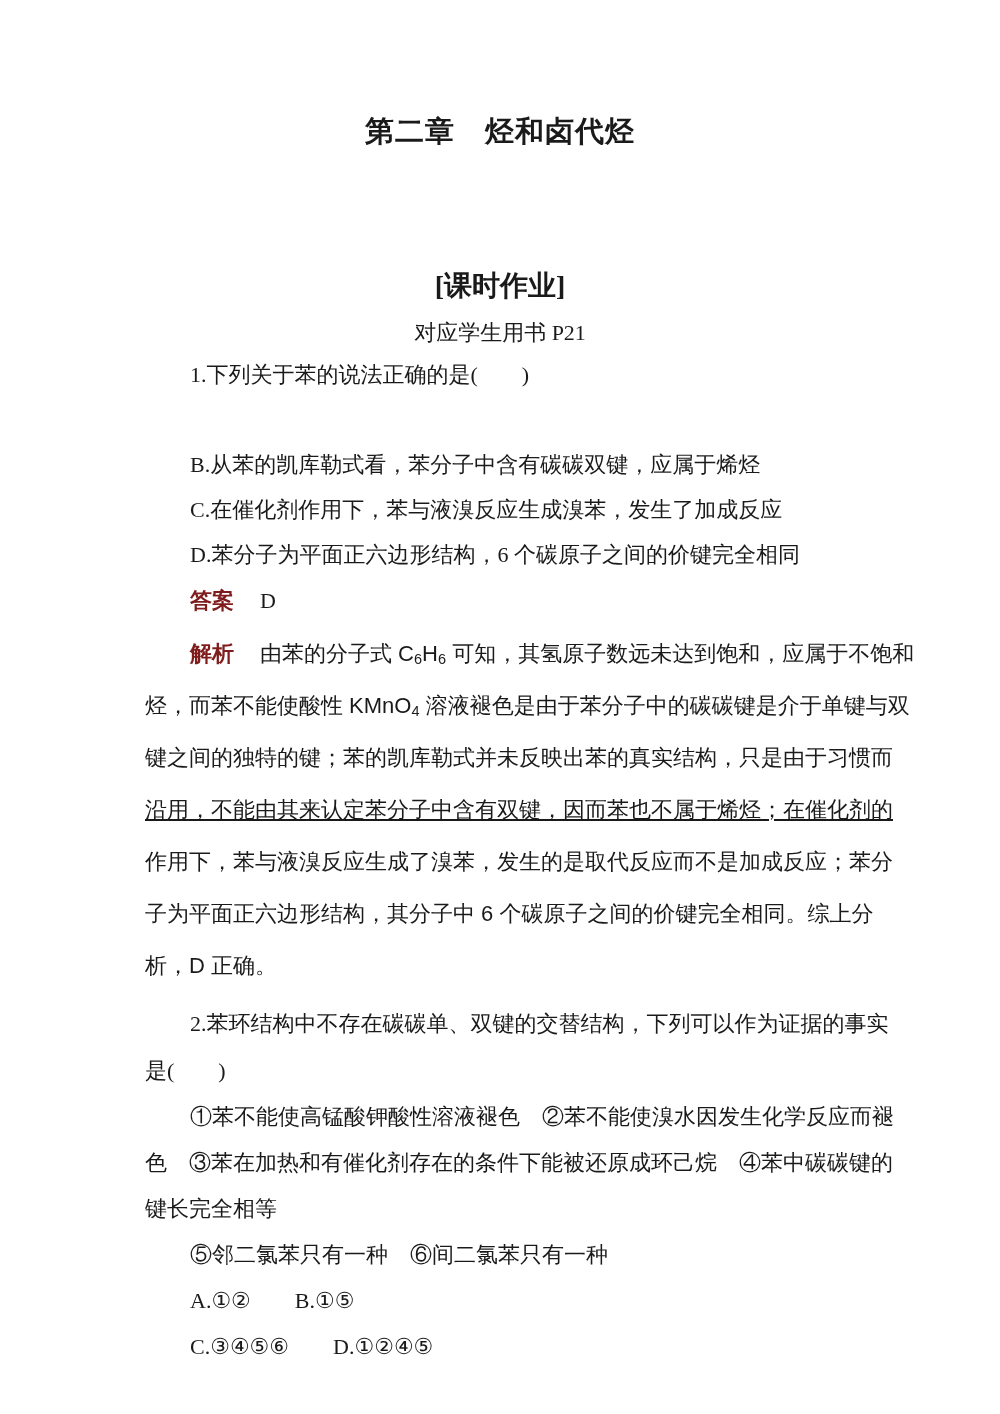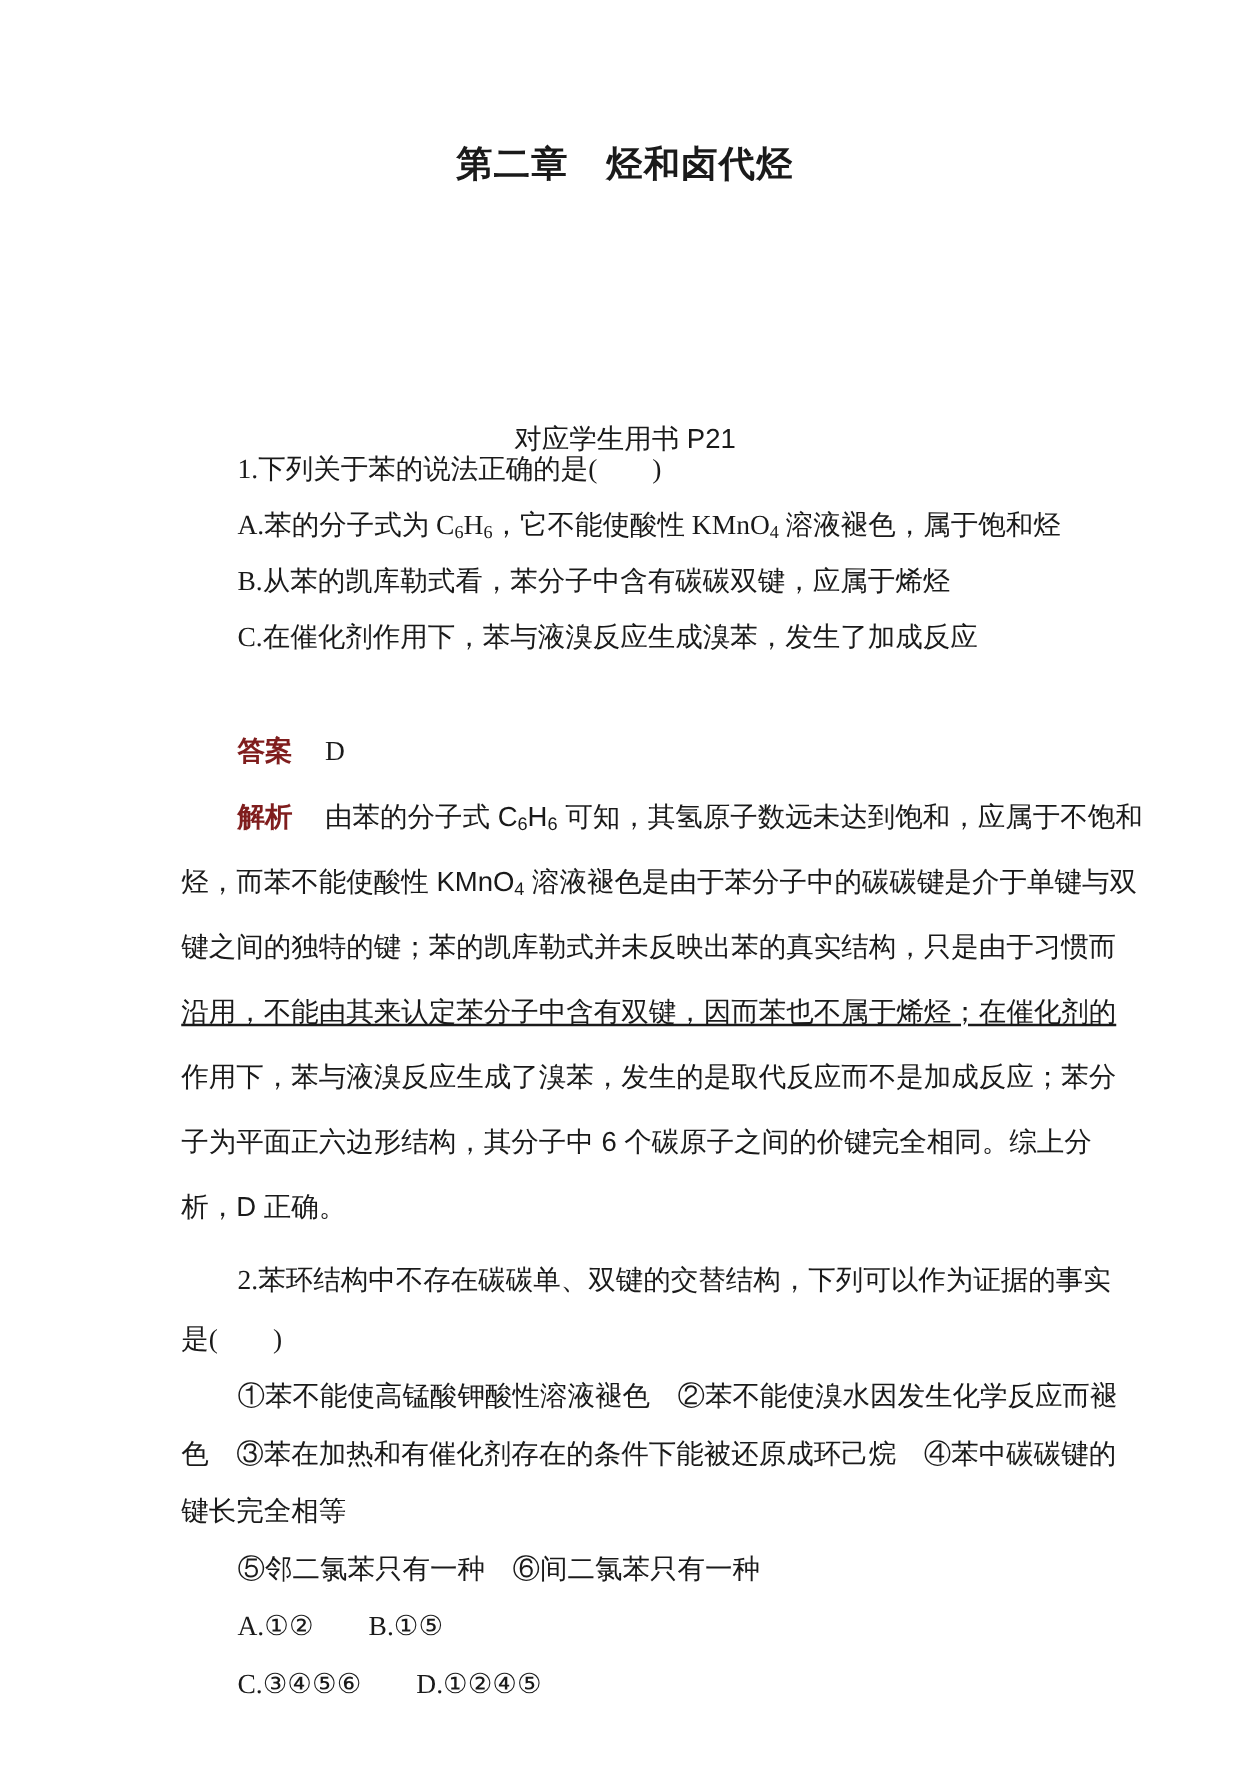--- a/index.html
+++ b/index.html
@@ -106,6 +106,7 @@
 <div class="page">
 
   <div class="chapter-title">第二章　烃和卤代烃</div>
+  <div class="worksheet-label">[课时作业]</div>
   <div class="textbook-ref">对应学生用书 P21</div>
 
   <div class="line q-line" style="top:364px;"><span>1.下列关于苯的说法正确的是(　　)</span></div>

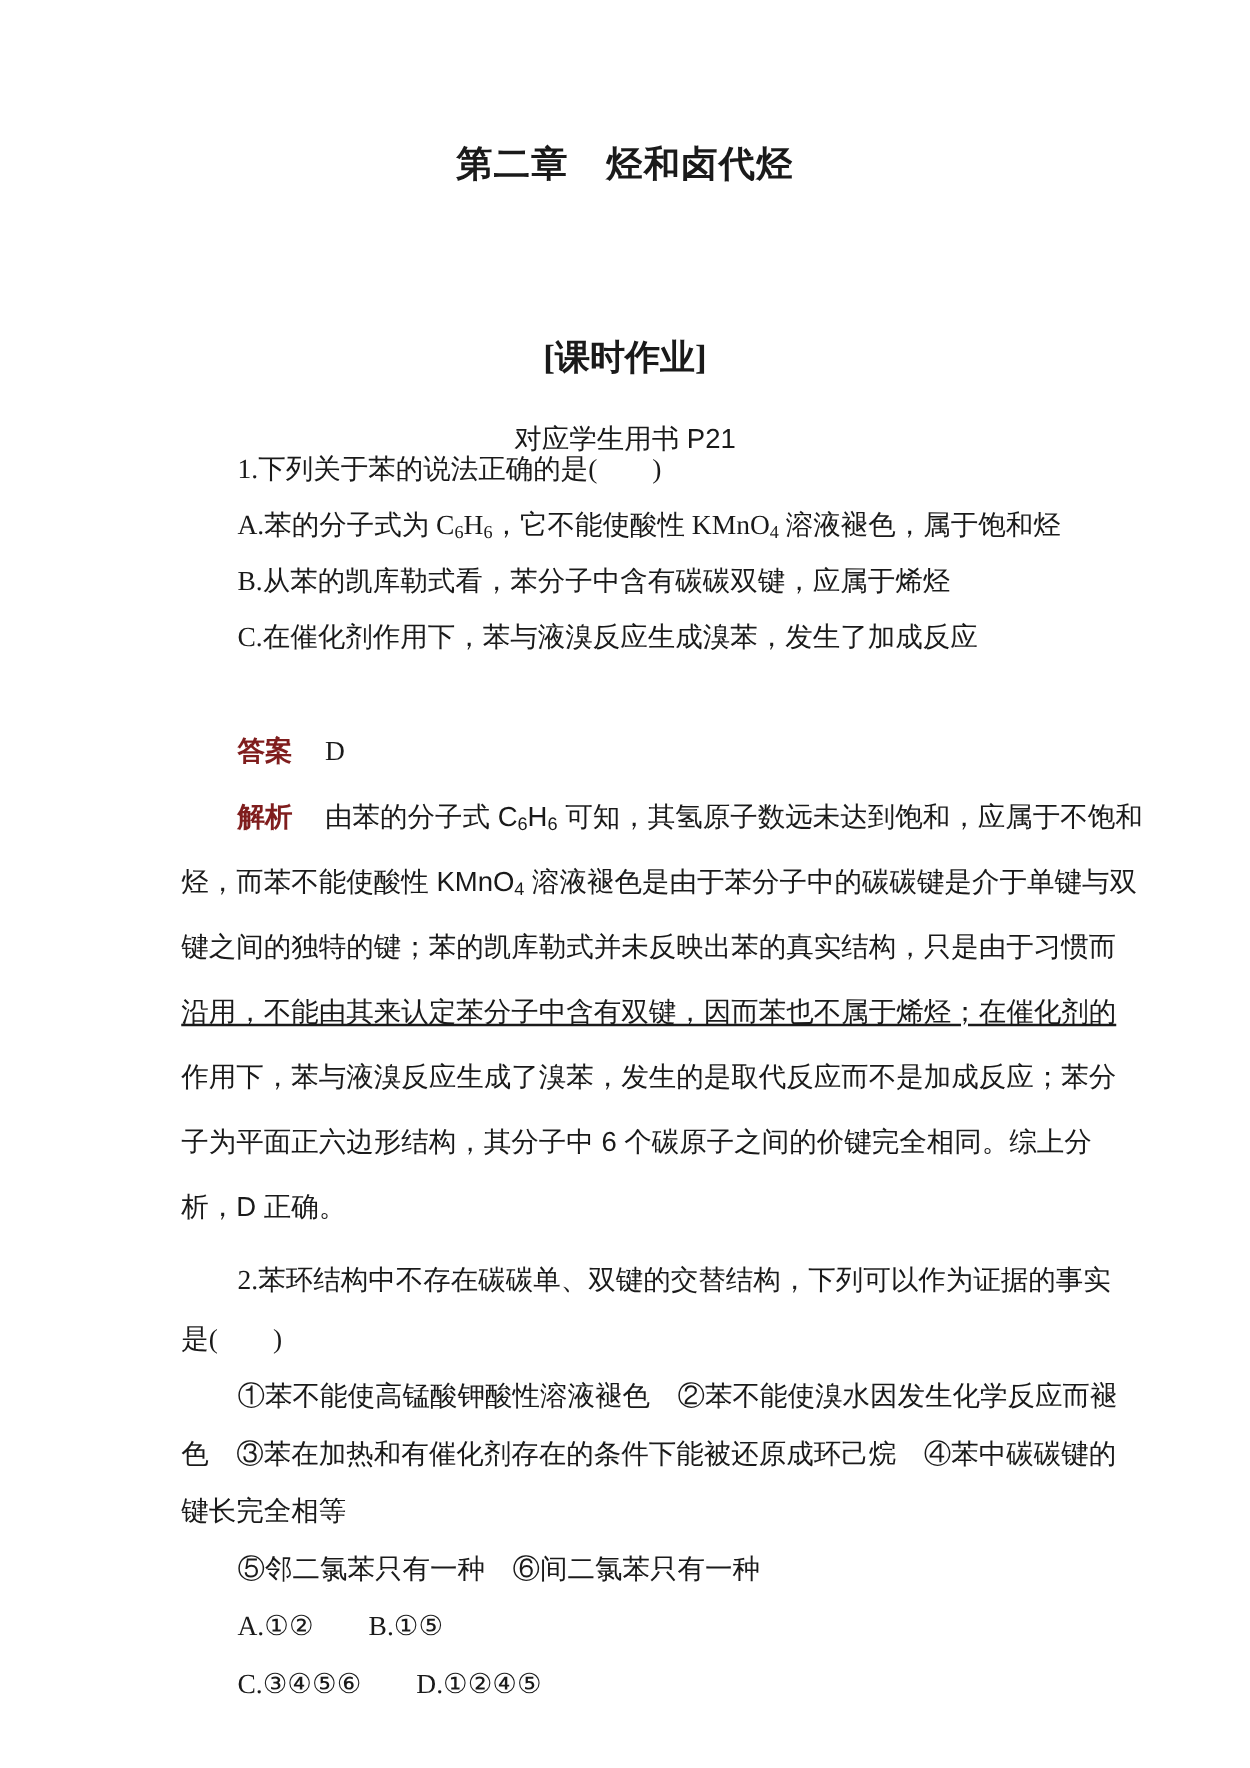--- a/index.html
+++ b/index.html
@@ -60,11 +60,11 @@
   .textbook-ref {
     position: absolute;
     left: 0;
-    top: 336px;
+    top: 318px;
     width: 1000px;
     text-align: center;
     font-size: 22px;
-    font-family: Liberation Sans, sans-serif;
+    font-family: Liberation Serif, serif;
   }
 
   

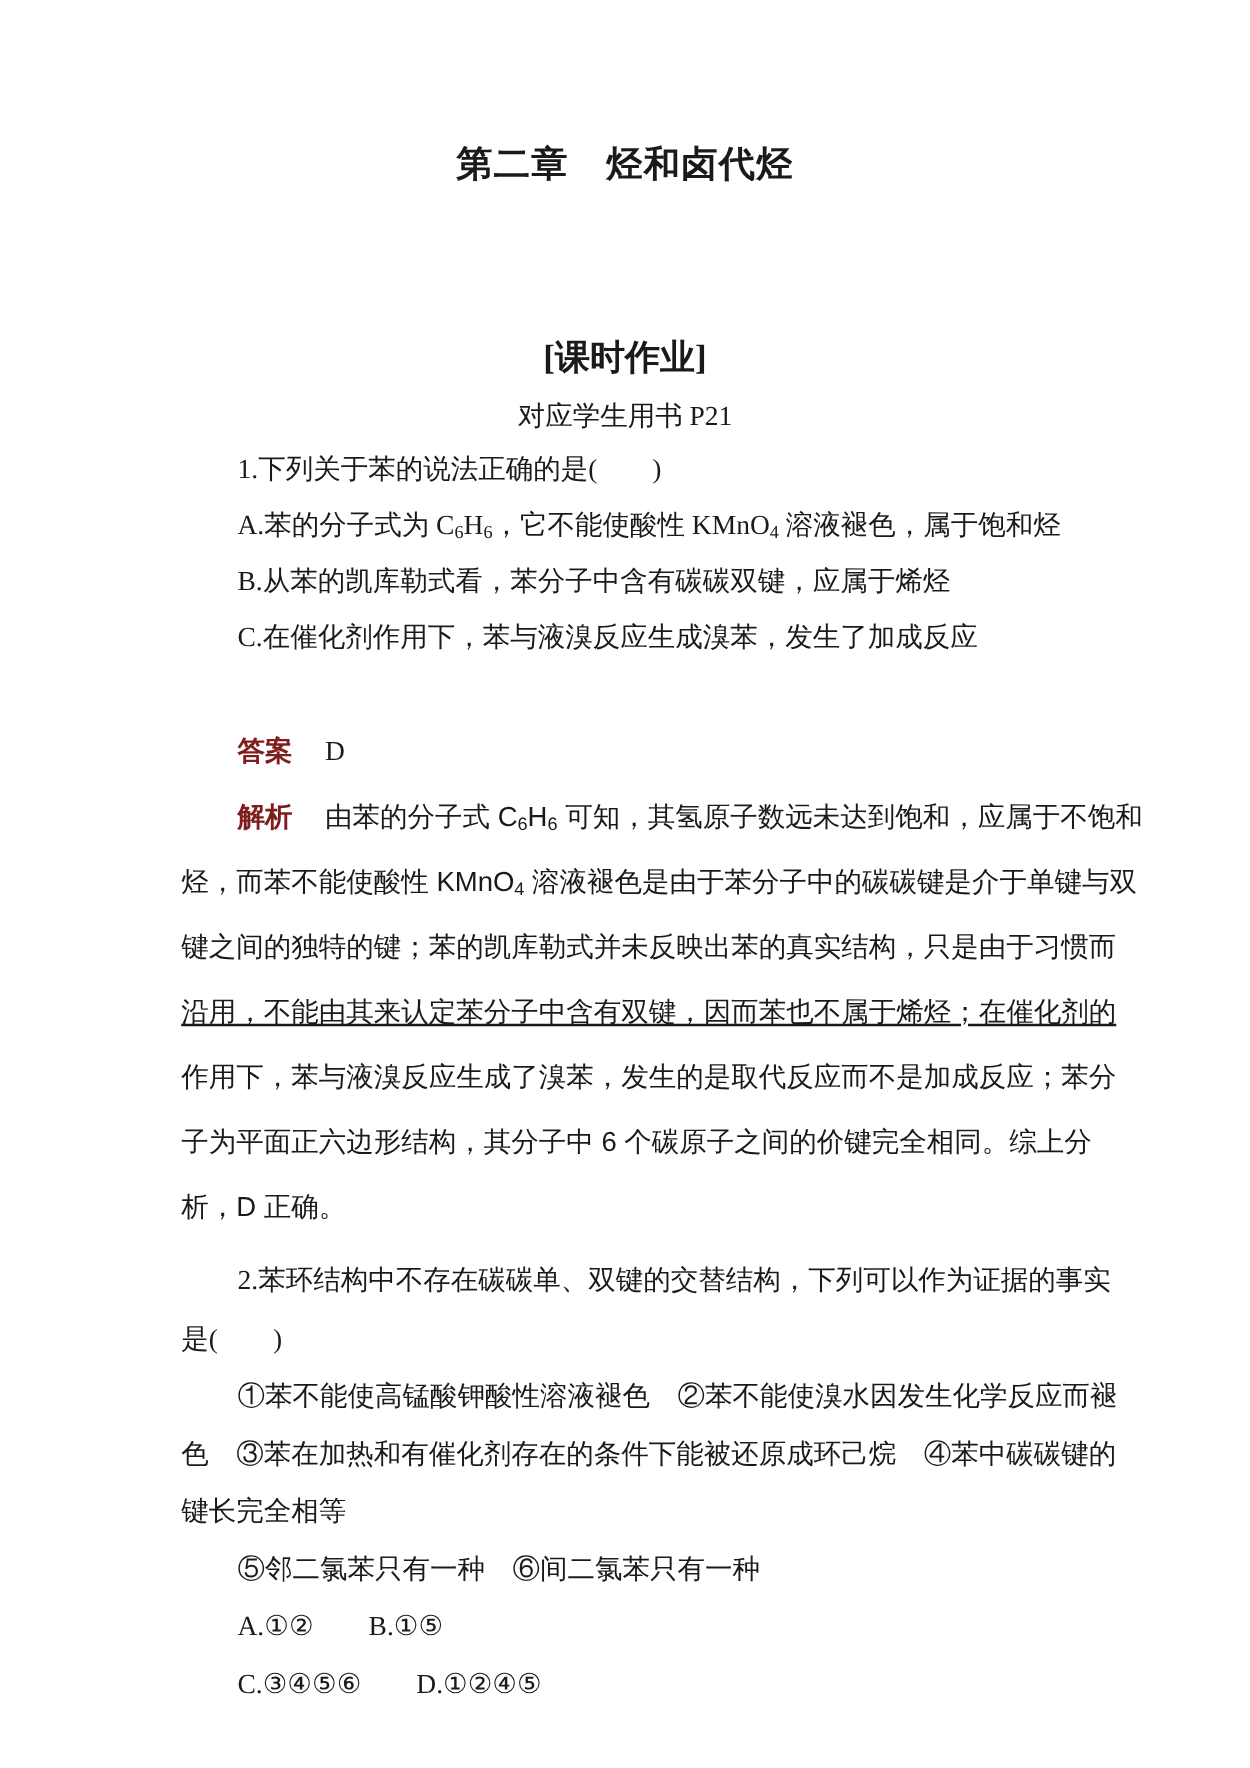--- a/index.html
+++ b/index.html
@@ -111,7 +111,6 @@
 
   <div class="line q-line" style="top:364px;"><span>1.下列关于苯的说法正确的是(　　)</span></div>
 
-  <div class="line q-line" style="top:409px;">A.苯的分子式为 C<sub>6</sub>H<sub>6</sub>，它不能使酸性 KMnO<sub>4</sub> 溶液褪色，属于饱和烃</div>
 
   <div class="line q-line" style="top:454px;"><span>B.从苯的凯库勒式看，苯分子中含有碳碳双键，应属于烯烃</span></div>
 

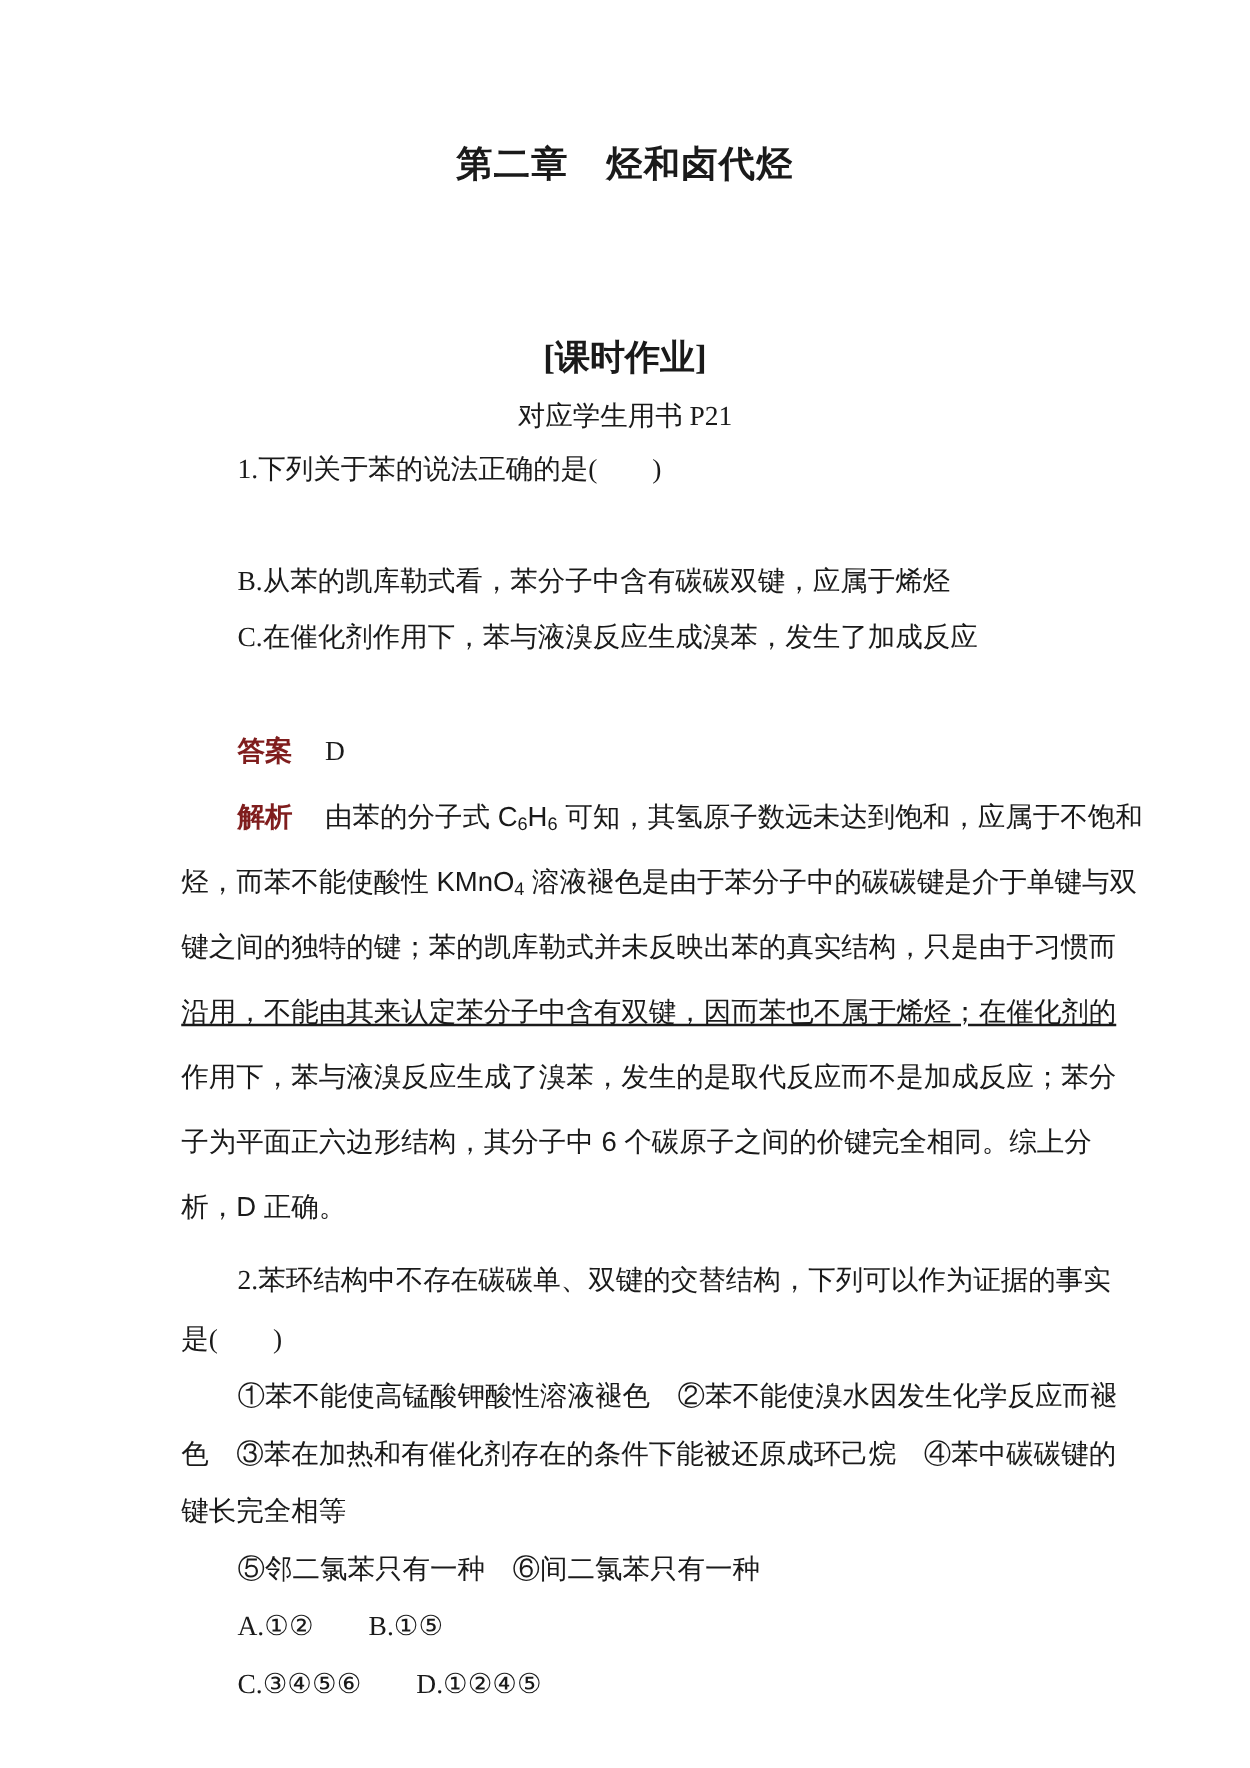--- a/index.html
+++ b/index.html
@@ -116,6 +116,7 @@
 
   <div class="line q-line" style="top:499px;"><span>C.在催化剂作用下，苯与液溴反应生成溴苯，发生了加成反应</span></div>
 
+  <div class="line q-line" style="top:544px;"><span>D.苯分子为平面正六边形结构，6 个碳原子之间的价键完全相同</span></div>
 
   <div class="line q-line" style="top:590px;"><span class="tag-red">答案</span><span class="sp-lg"></span><span>D</span></div>
 

